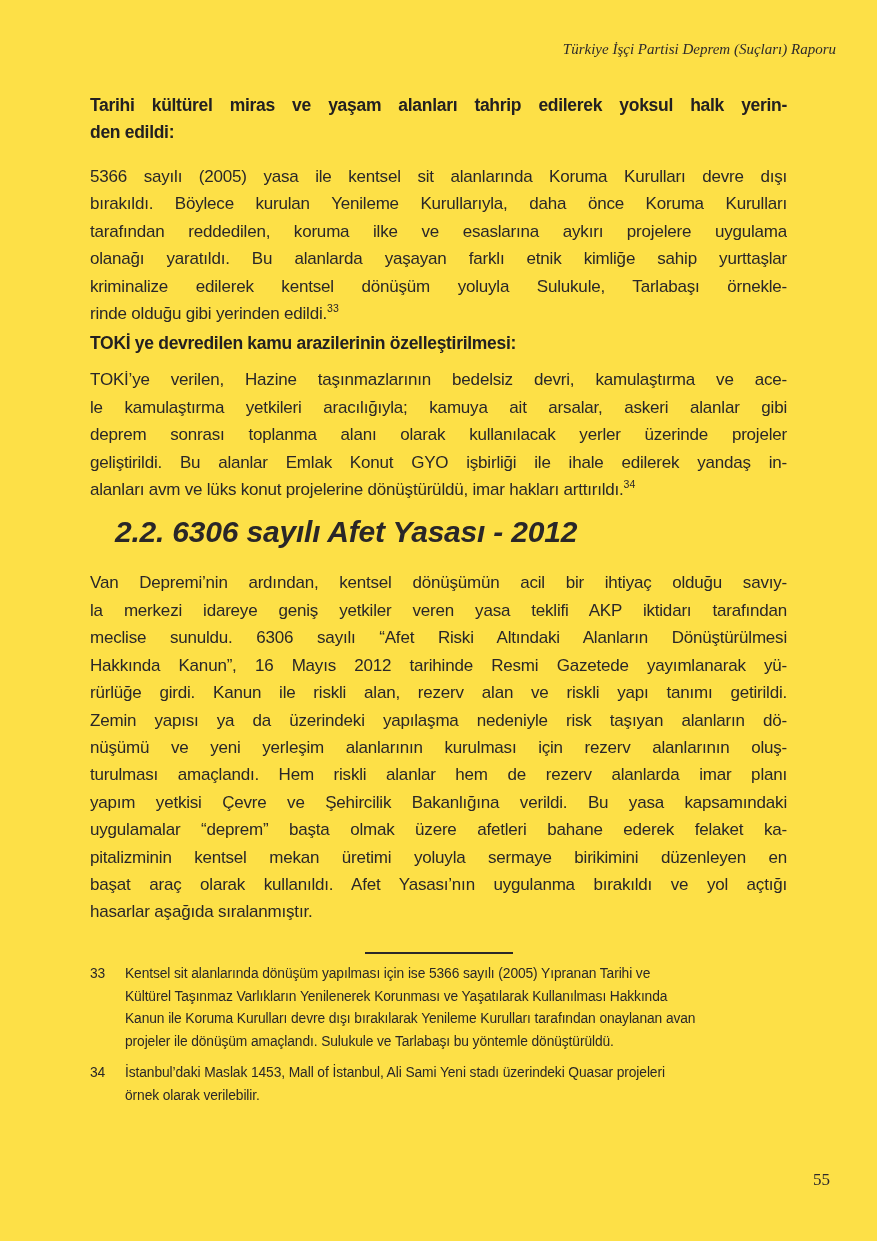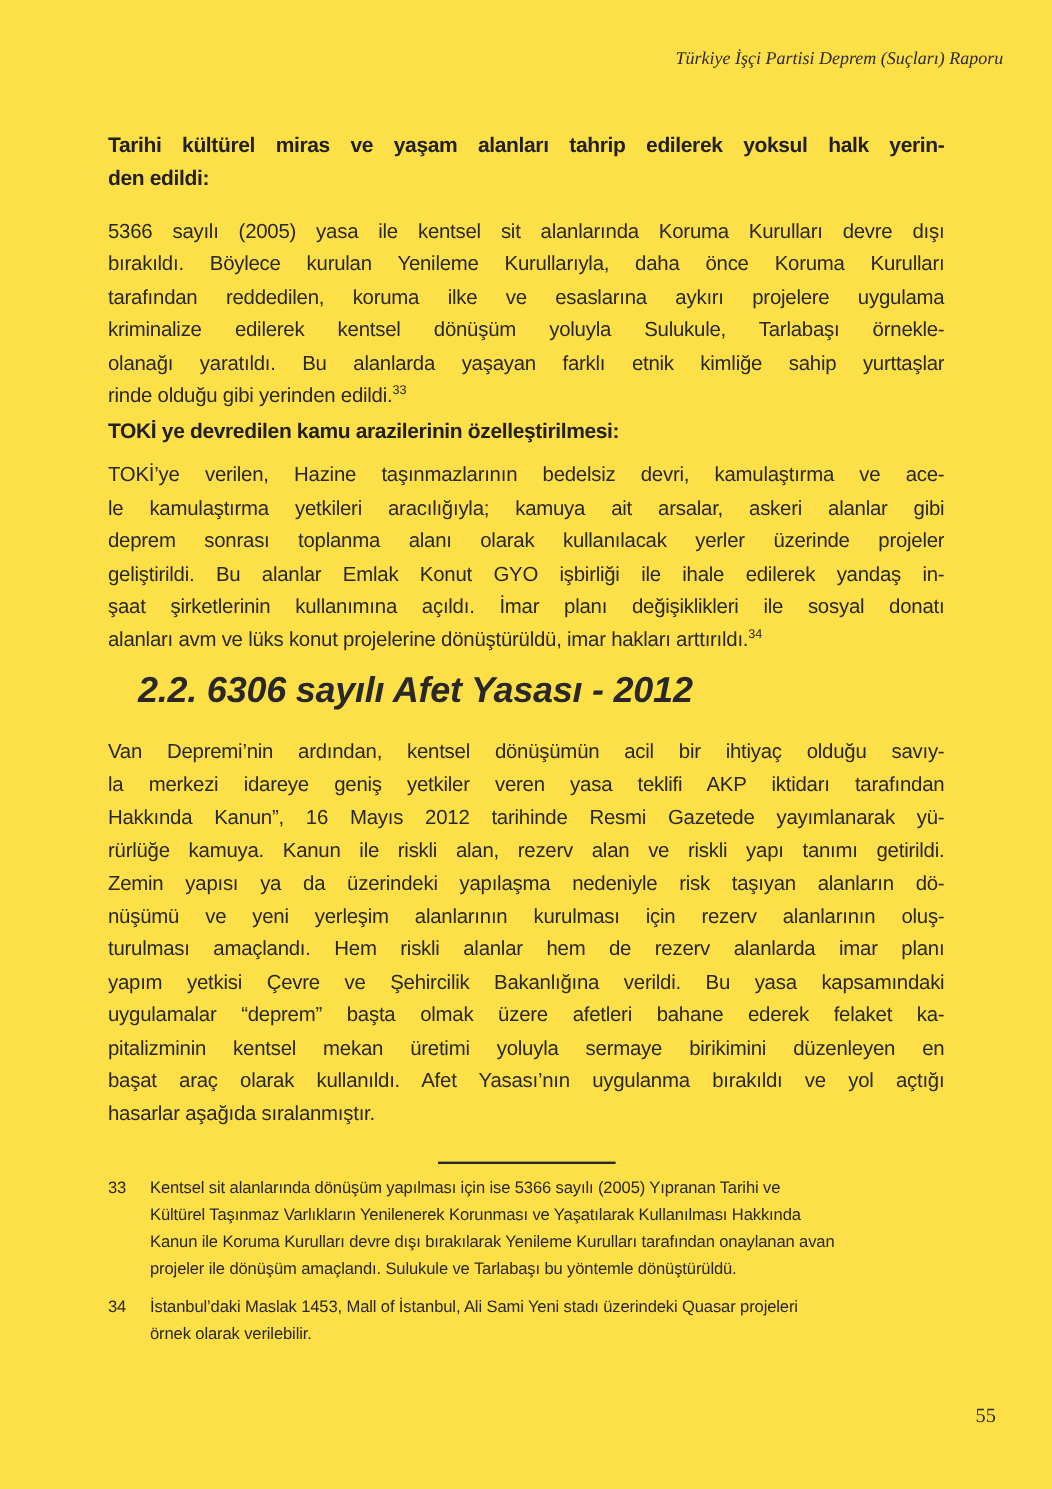--- a/index.html
+++ b/index.html
@@ -30,7 +30,7 @@
   .content {
     position: absolute;
     left: 90px;
-    top: 16px;
+    top: 0;
     width: 697px;
   }
 

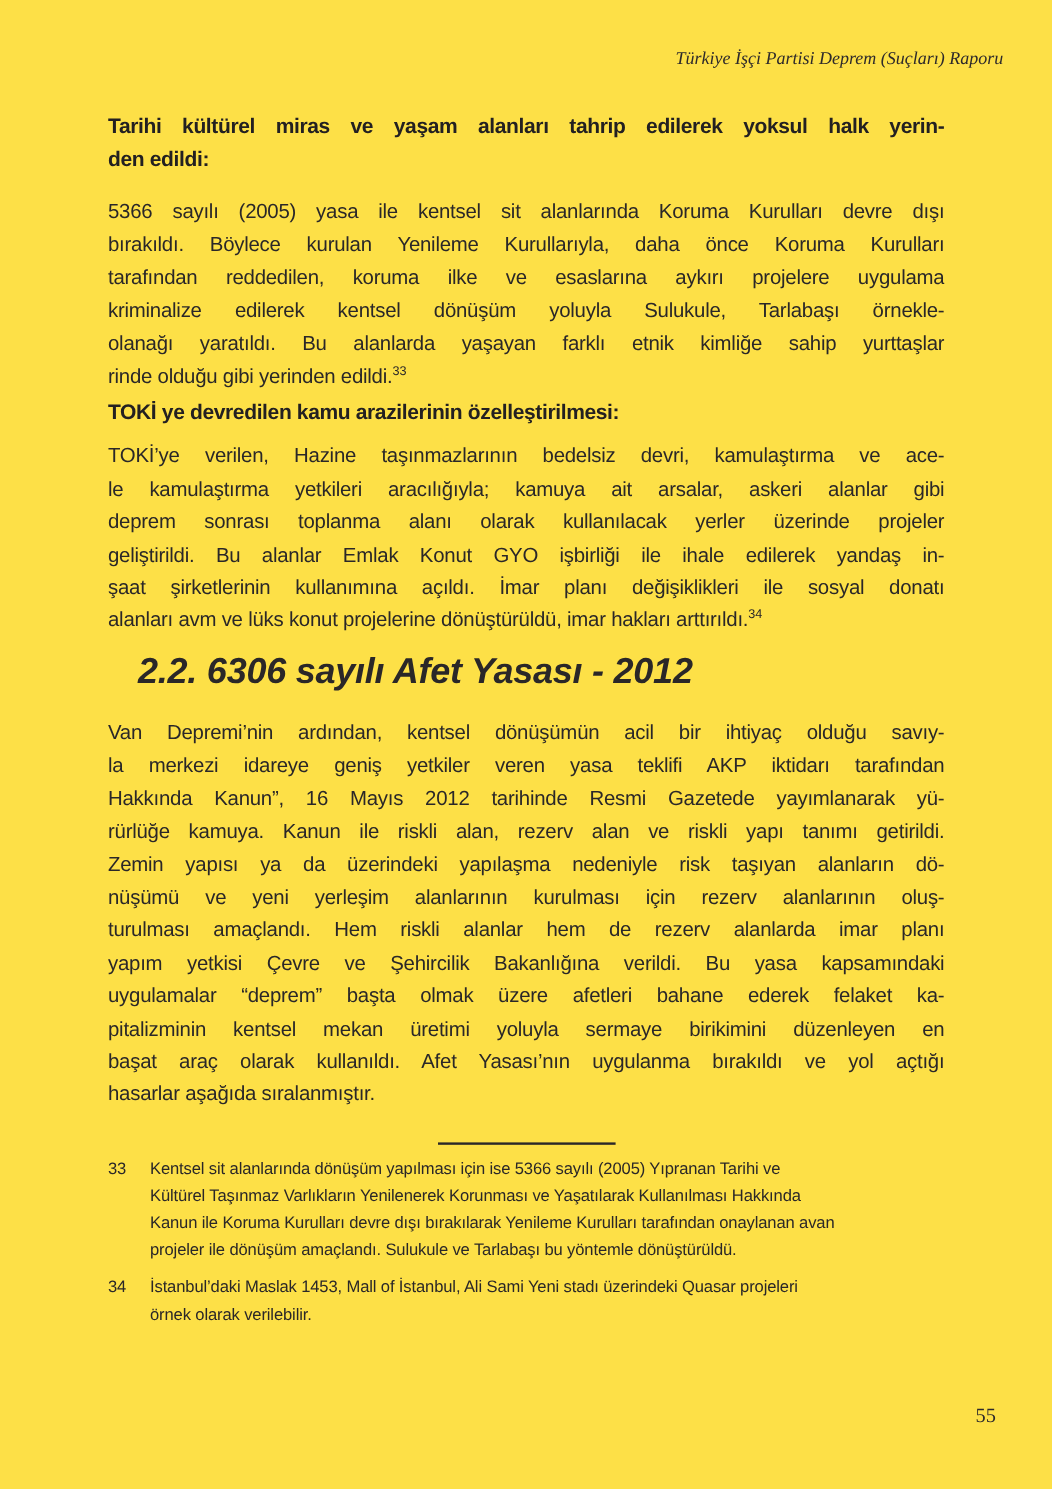--- a/index.html
+++ b/index.html
@@ -130,8 +130,8 @@
           <div class="line j">5366 sayılı (2005) yasa ile kentsel sit alanlarında Koruma Kurulları devre dışı</div>
           <div class="line j">bırakıldı. Böylece kurulan Yenileme Kurullarıyla, daha önce Koruma Kurulları</div>
           <div class="line j">tarafından reddedilen, koruma ilke ve esaslarına aykırı projelere uygulama</div>
+          <div class="line j">olanağı yaratıldı. Bu alanlarda yaşayan farklı etnik kimliğe sahip yurttaşlar</div>
           <div class="line j">kriminalize edilerek kentsel dönüşüm yoluyla Sulukule, Tarlabaşı örnekle-</div>
-          <div class="line j">olanağı yaratıldı. Bu alanlarda yaşayan farklı etnik kimliğe sahip yurttaşlar</div>
           <div class="line last">rinde olduğu gibi yerinden edildi.<sup class="fn-ref">33</sup></div>
         </div>
         <div class="block heading">

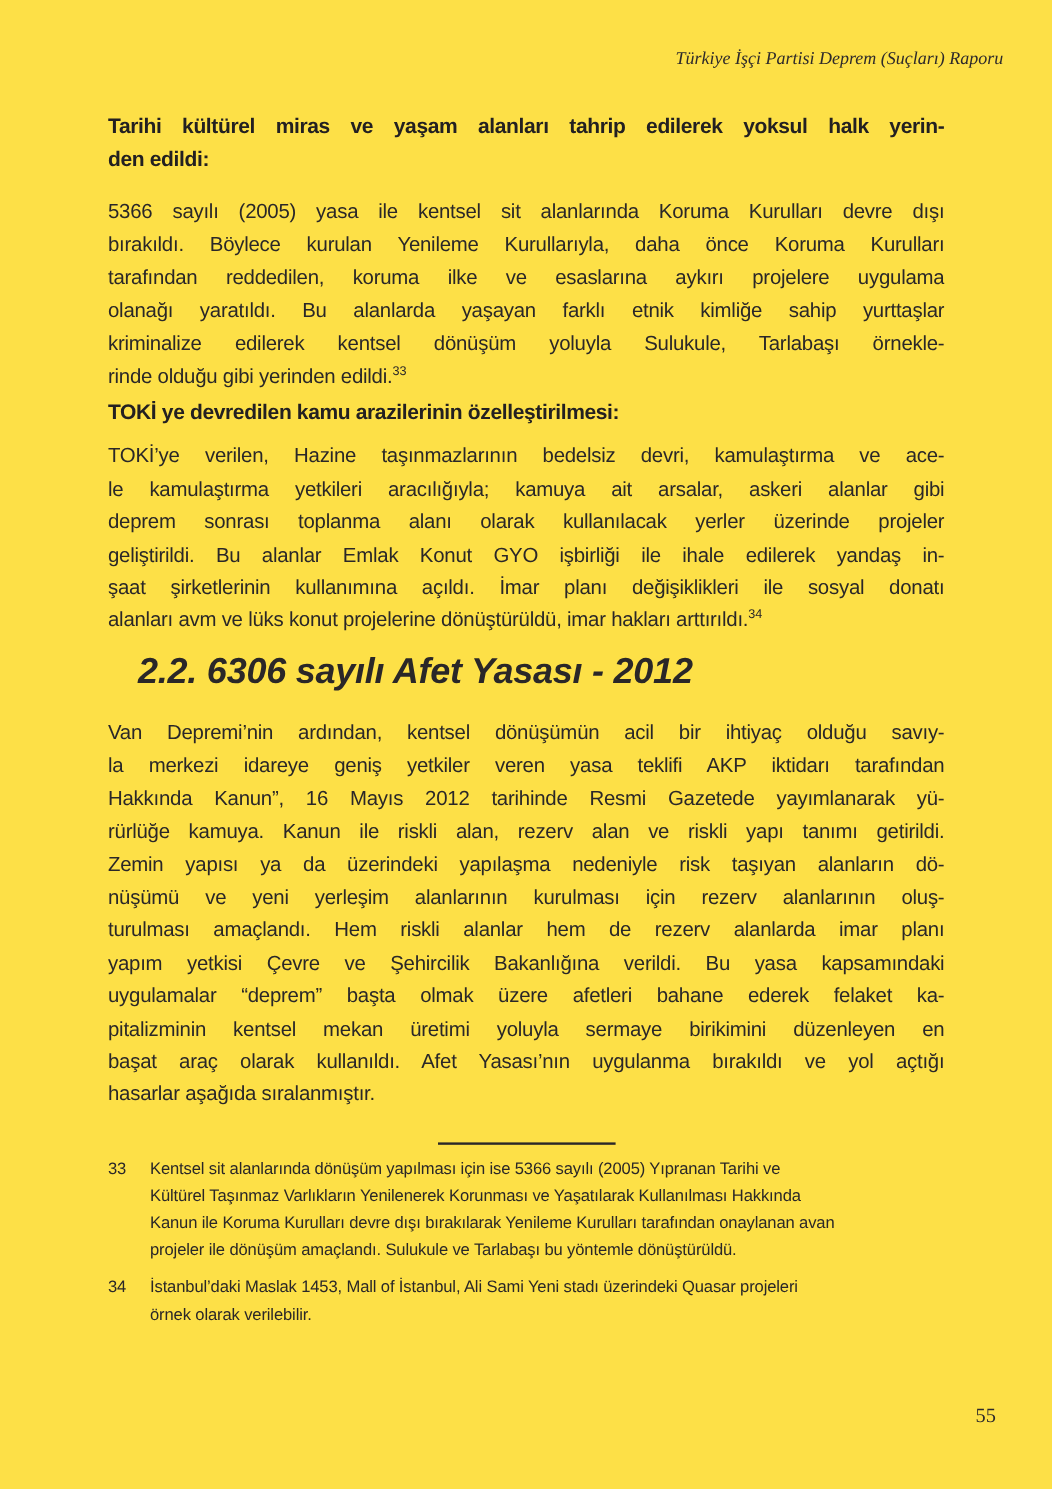--- a/index.html
+++ b/index.html
@@ -142,7 +142,6 @@
           <div class="line j">le kamulaştırma yetkileri aracılığıyla; kamuya ait arsalar, askeri alanlar gibi</div>
           <div class="line j">deprem sonrası toplanma alanı olarak kullanılacak yerler üzerinde projeler</div>
           <div class="line j">geliştirildi. Bu alanlar Emlak Konut GYO işbirliği ile ihale edilerek yandaş in-</div>
-          <div class="line j">şaat şirketlerinin kullanımına açıldı. İmar planı değişiklikleri ile sosyal donatı</div>
           <div class="line last">alanları avm ve lüks konut projelerine dönüştürüldü, imar hakları arttırıldı.<sup class="fn-ref">34</sup></div>
         </div>
         <div class="block section">

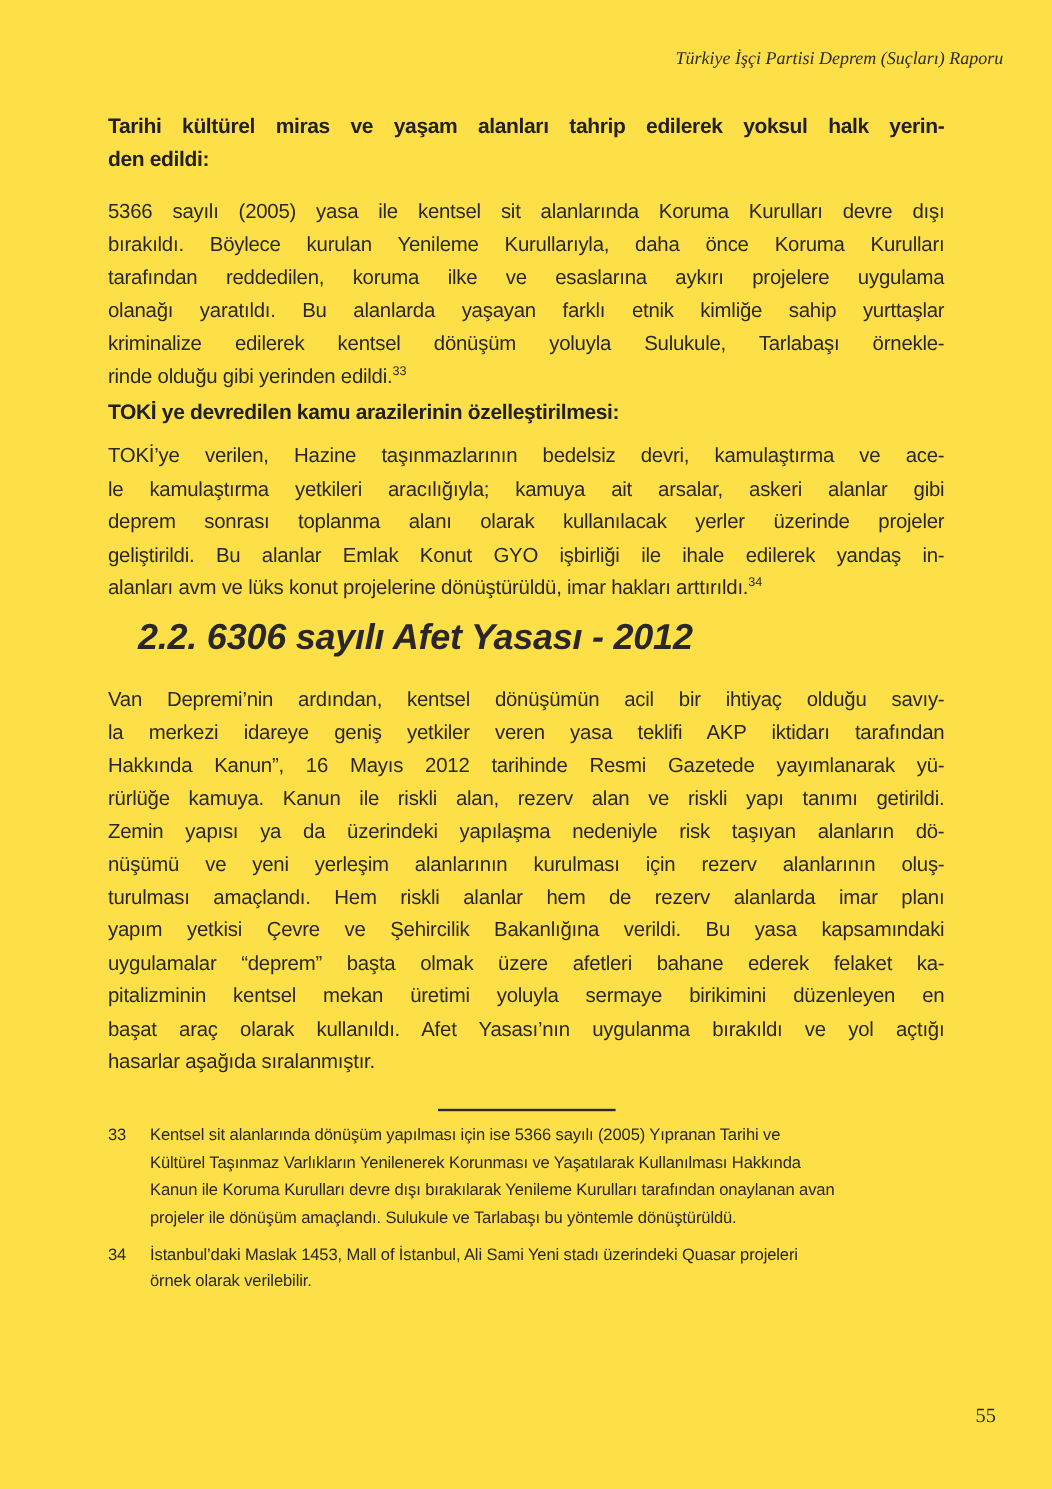--- a/index.html
+++ b/index.html
@@ -150,6 +150,7 @@
         <div class="block para">
           <div class="line j">Van Depremi’nin ardından, kentsel dönüşümün acil bir ihtiyaç olduğu savıy-</div>
           <div class="line j">la merkezi idareye geniş yetkiler veren yasa teklifi AKP iktidarı tarafından</div>
+          <div class="line j">meclise sunuldu. 6306 sayılı “Afet Riski Altındaki Alanların Dönüştürülmesi</div>
           <div class="line j">Hakkında Kanun”, 16 Mayıs 2012 tarihinde Resmi Gazetede yayımlanarak yü-</div>
           <div class="line j">rürlüğe kamuya. Kanun ile riskli alan, rezerv alan ve riskli yapı tanımı getirildi.</div>
           <div class="line j">Zemin yapısı ya da üzerindeki yapılaşma nedeniyle risk taşıyan alanların dö-</div>

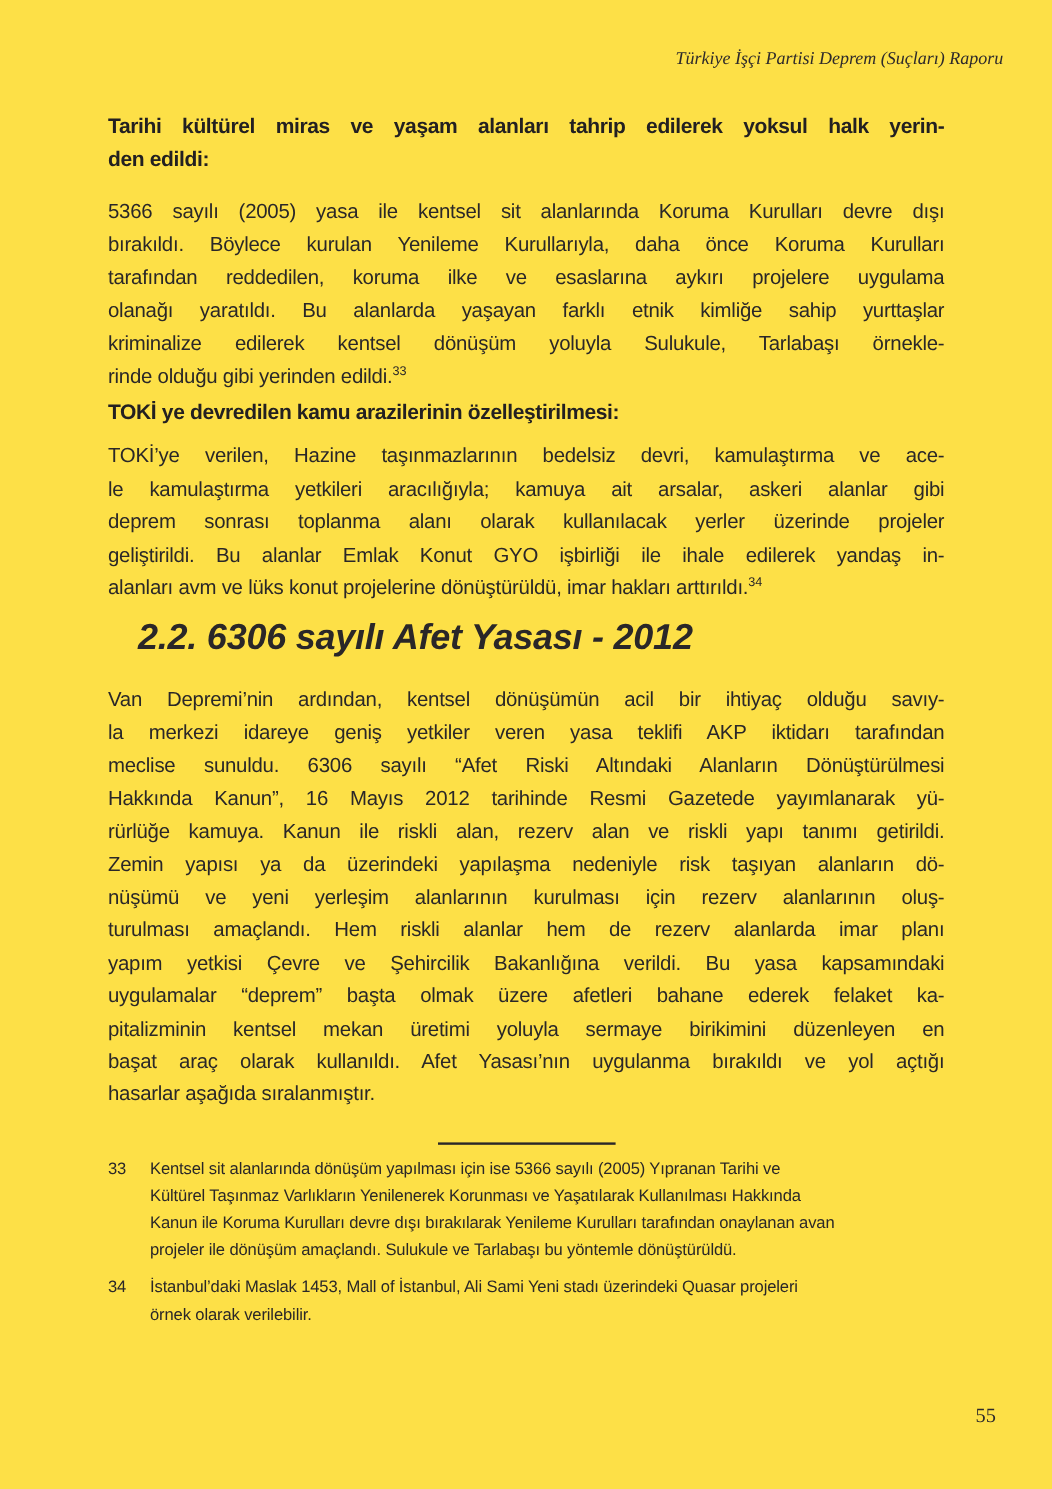--- a/index.html
+++ b/index.html
@@ -152,7 +152,7 @@
           <div class="line j">la merkezi idareye geniş yetkiler veren yasa teklifi AKP iktidarı tarafından</div>
           <div class="line j">meclise sunuldu. 6306 sayılı “Afet Riski Altındaki Alanların Dönüştürülmesi</div>
           <div class="line j">Hakkında Kanun”, 16 Mayıs 2012 tarihinde Resmi Gazetede yayımlanarak yü-</div>
-          <div class="line j">rürlüğe kamuya. Kanun ile riskli alan, rezerv alan ve riskli yapı tanımı getirildi.</div>
+          <div class="line j">rürlüğe girdi. Kanun ile riskli alan, rezerv alan ve riskli yapı tanımı getirildi.</div>
           <div class="line j">Zemin yapısı ya da üzerindeki yapılaşma nedeniyle risk taşıyan alanların dö-</div>
           <div class="line j">nüşümü ve yeni yerleşim alanlarının kurulması için rezerv alanlarının oluş-</div>
           <div class="line j">turulması amaçlandı. Hem riskli alanlar hem de rezerv alanlarda imar planı</div>

